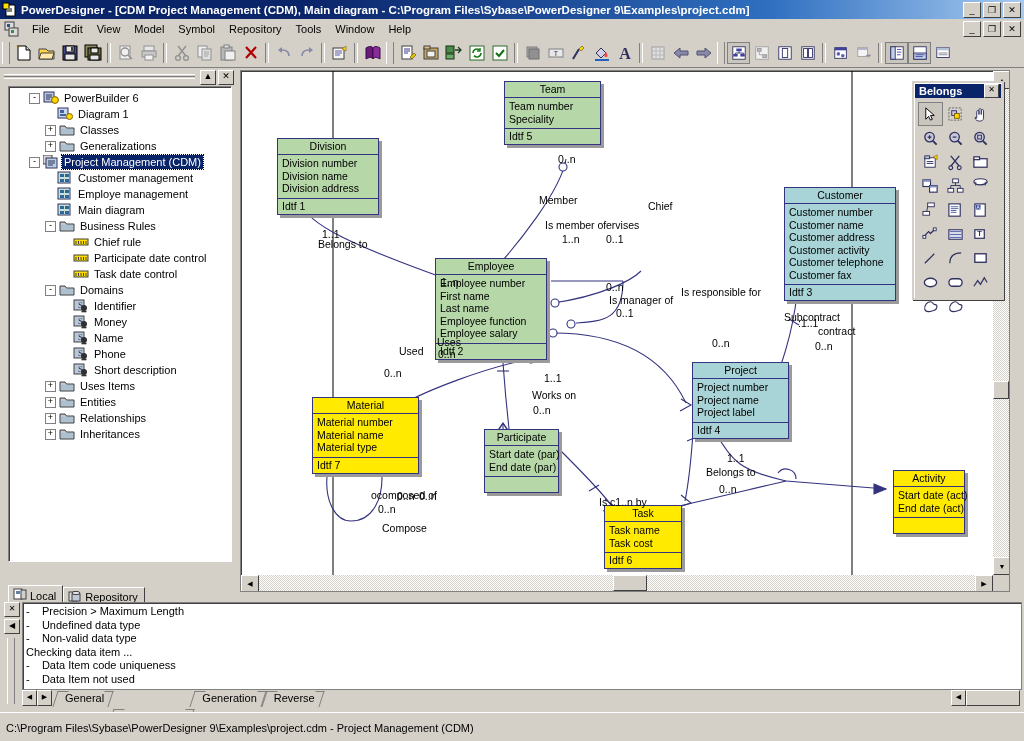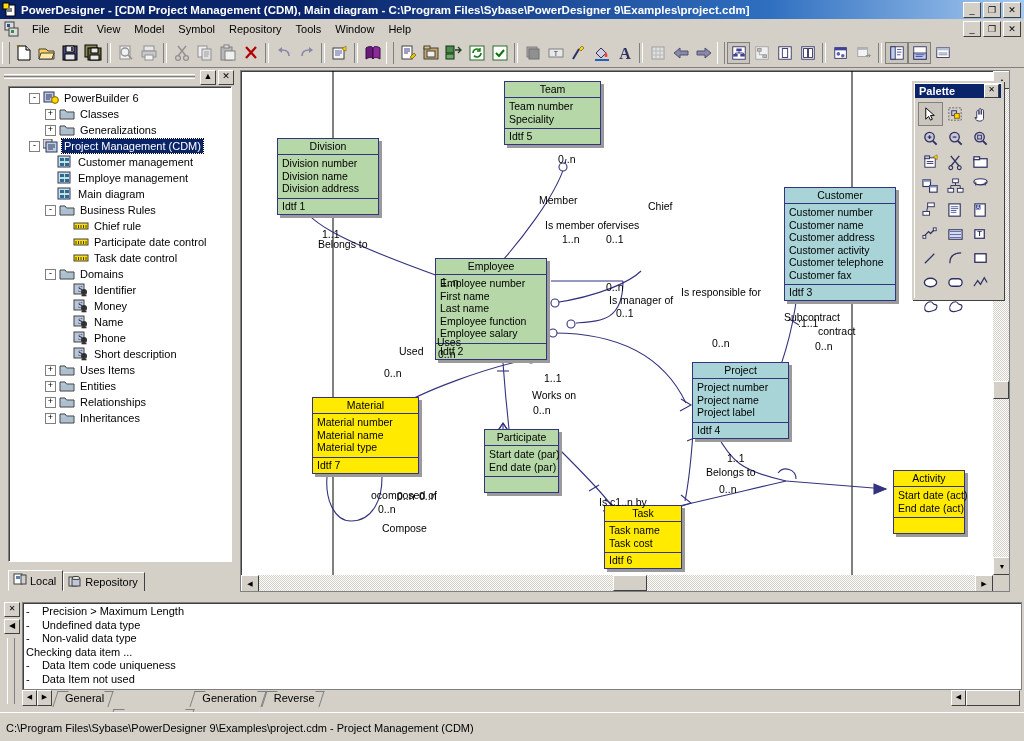--- a/index.html
+++ b/index.html
@@ -1072,7 +1072,7 @@
 
   <div class="palette">
     <div class="pal-title">
-      <span class="t">Palette</span>
+      <span class="t">Belongs</span>
       <span class="pal-x">✕</span>
     </div>
     <div class="pal-grid" id="palette-grid">

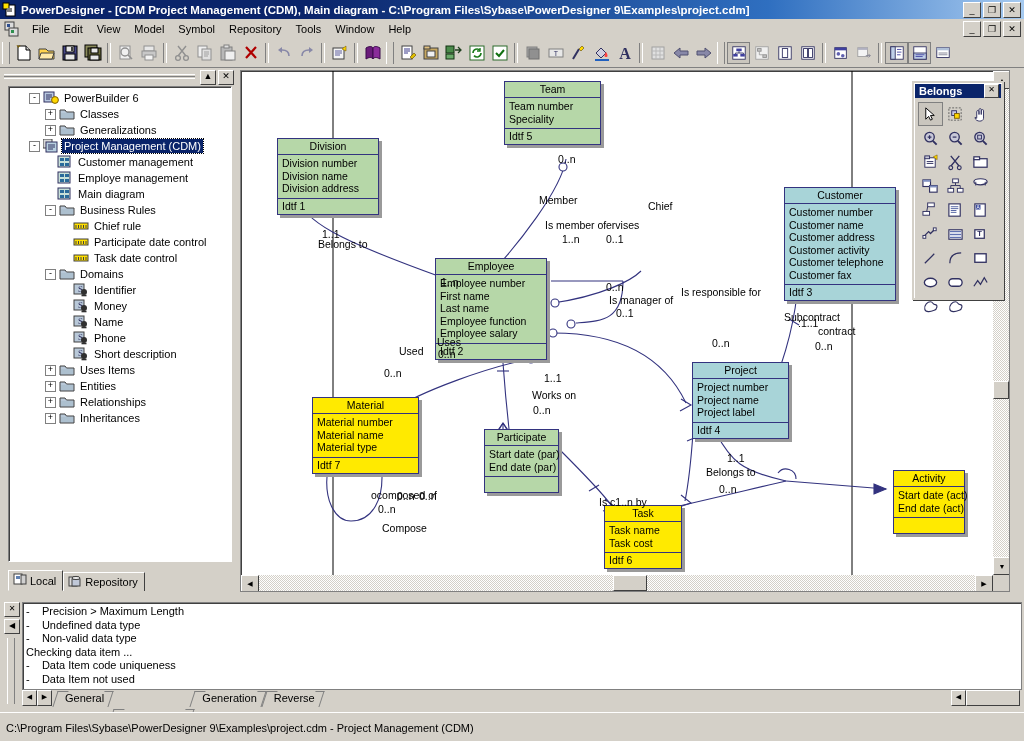--- a/index.html
+++ b/index.html
@@ -530,6 +530,18 @@
                 <circle cx="12" cy="9" r="3.4" fill="#ffd800" stroke="#806000"></circle>
               </svg></span>
             <span class="lbl">PowerBuilder 6</span>
+          </div>
+          <div class="trow">
+            <span style="width:16px;flex:0 0 auto;display:inline-block;"></span>
+            <span style="width:16px;flex:0 0 auto;display:inline-block;"></span>
+            <span class="nogut"></span>
+            <span class="ticon16"><svg width="16" height="14" viewBox="0 0 16 14">
+                <rect x="1" y="1" width="10" height="10" fill="#c8d8e8" stroke="#303060"></rect>
+                <rect x="3" y="3" width="4" height="3" fill="#4060a0"></rect>
+                <rect x="3" y="7" width="6" height="2" fill="#4060a0"></rect>
+                <circle cx="12.5" cy="9.5" r="3" fill="#ffd800" stroke="#806000"></circle>
+              </svg></span>
+            <span class="lbl">Diagram 1</span>
           </div>
           <div class="trow">
             <span style="width:16px;flex:0 0 auto;display:inline-block;"></span>

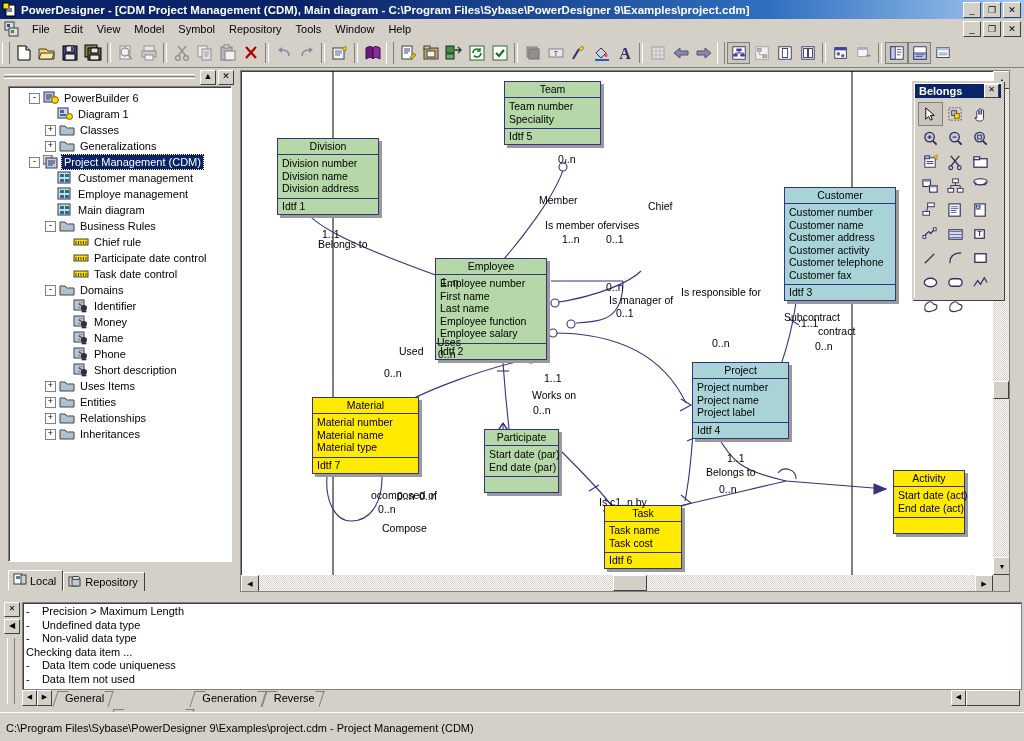--- a/index.html
+++ b/index.html
@@ -88,7 +88,7 @@
   .nogut{width:9px;margin-right:3px;flex:0 0 auto;}
   .ticon16{width:16px;height:14px;margin-right:3px;flex:0 0 auto;position:relative;}
 
-  .btabs{position:absolute;left:4px;top:501px;width:224px;height:20px;display:flex;align-items:flex-end;}
+  .btabs{position:absolute;left:4px;top:516px;width:224px;height:20px;display:flex;align-items:flex-end;}
   .btab{
     height:18px;display:flex;align-items:center;gap:3px;padding:0 6px 0 4px;
     background:#d4d0c8;border-top:1px solid #fff;border-left:1px solid #fff;

